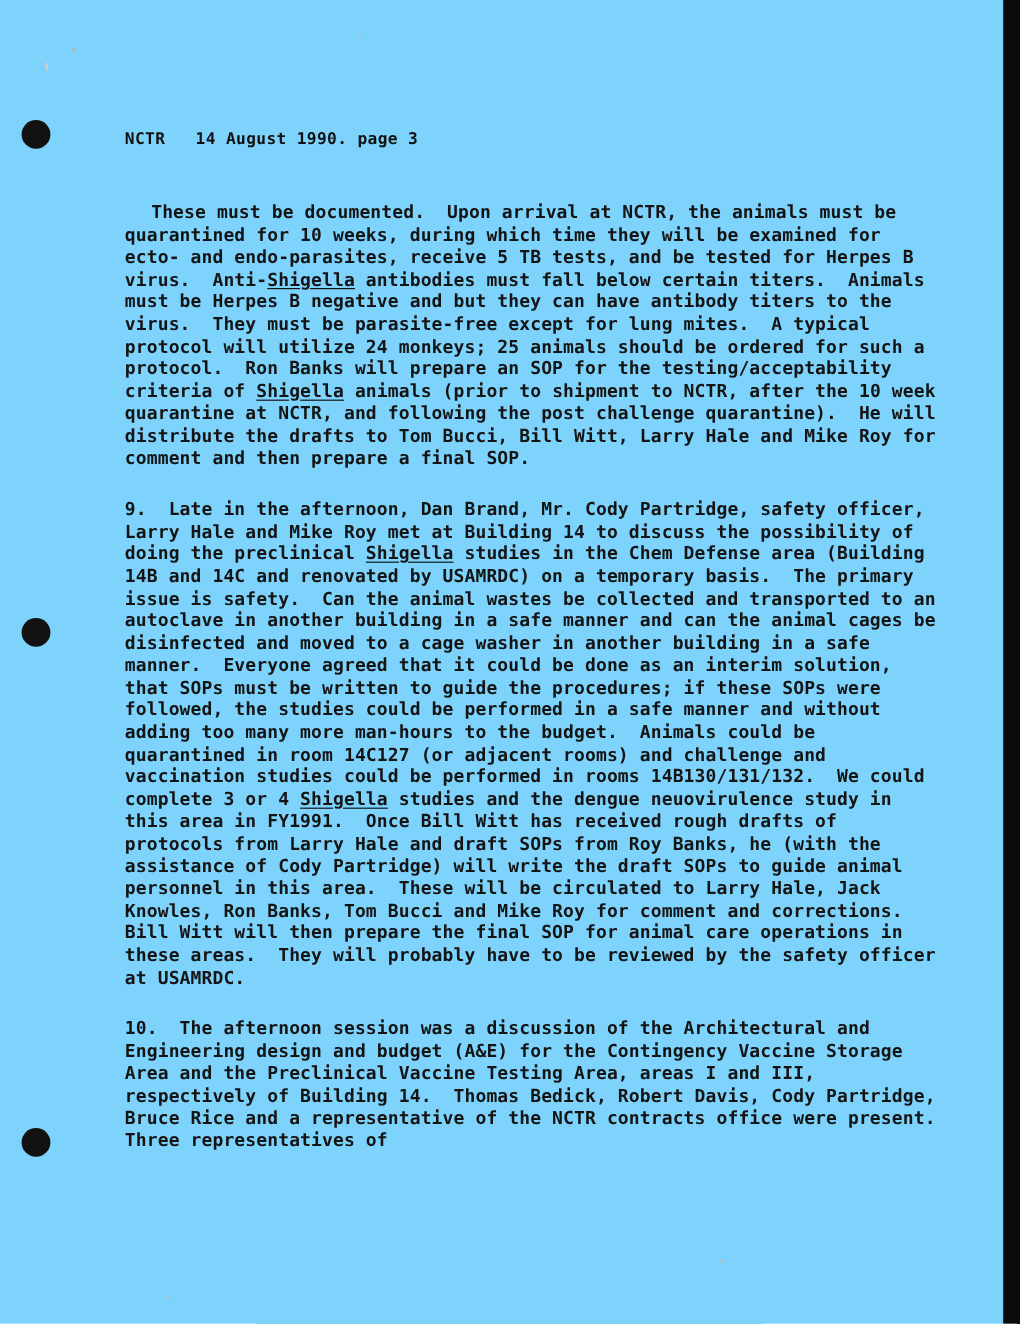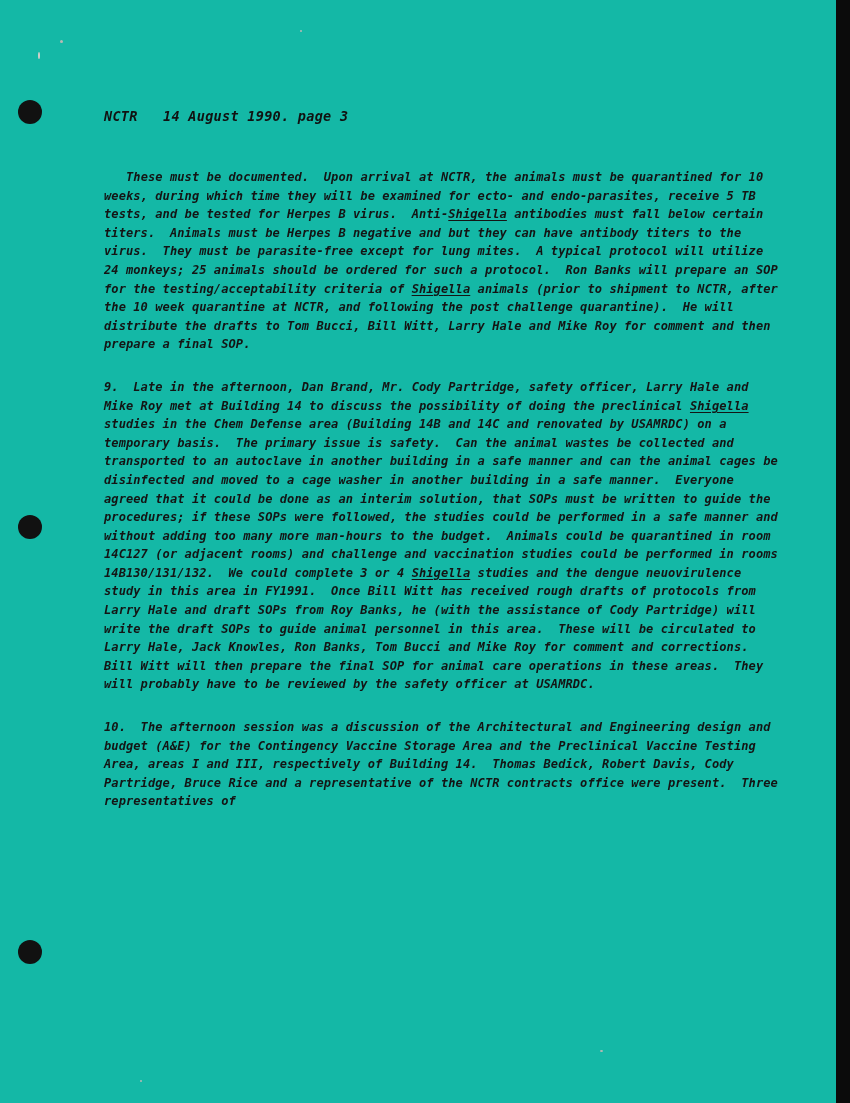--- a/index.html
+++ b/index.html
@@ -19,8 +19,7 @@
   #page {
     position: absolute;
     inset: 0;
-    background: #14b8a6;
-    font-style: italic;
+    background: #7dd3fc;
   }
 
   

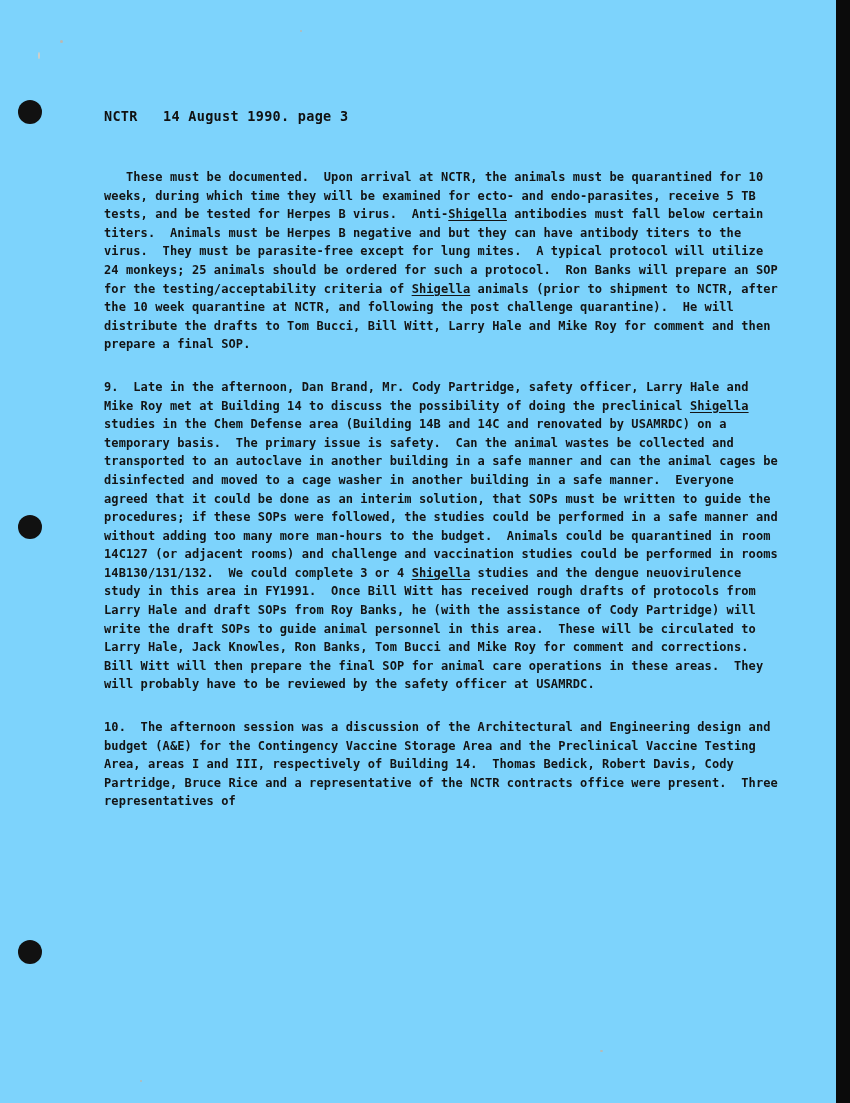--- a/index.html
+++ b/index.html
@@ -74,7 +74,7 @@
   }
 
   .para {
-    font-size: 12px;
+    font-size: 15px;
     line-height: 18.6px;
     font-weight: bold;
     color: #141414;

